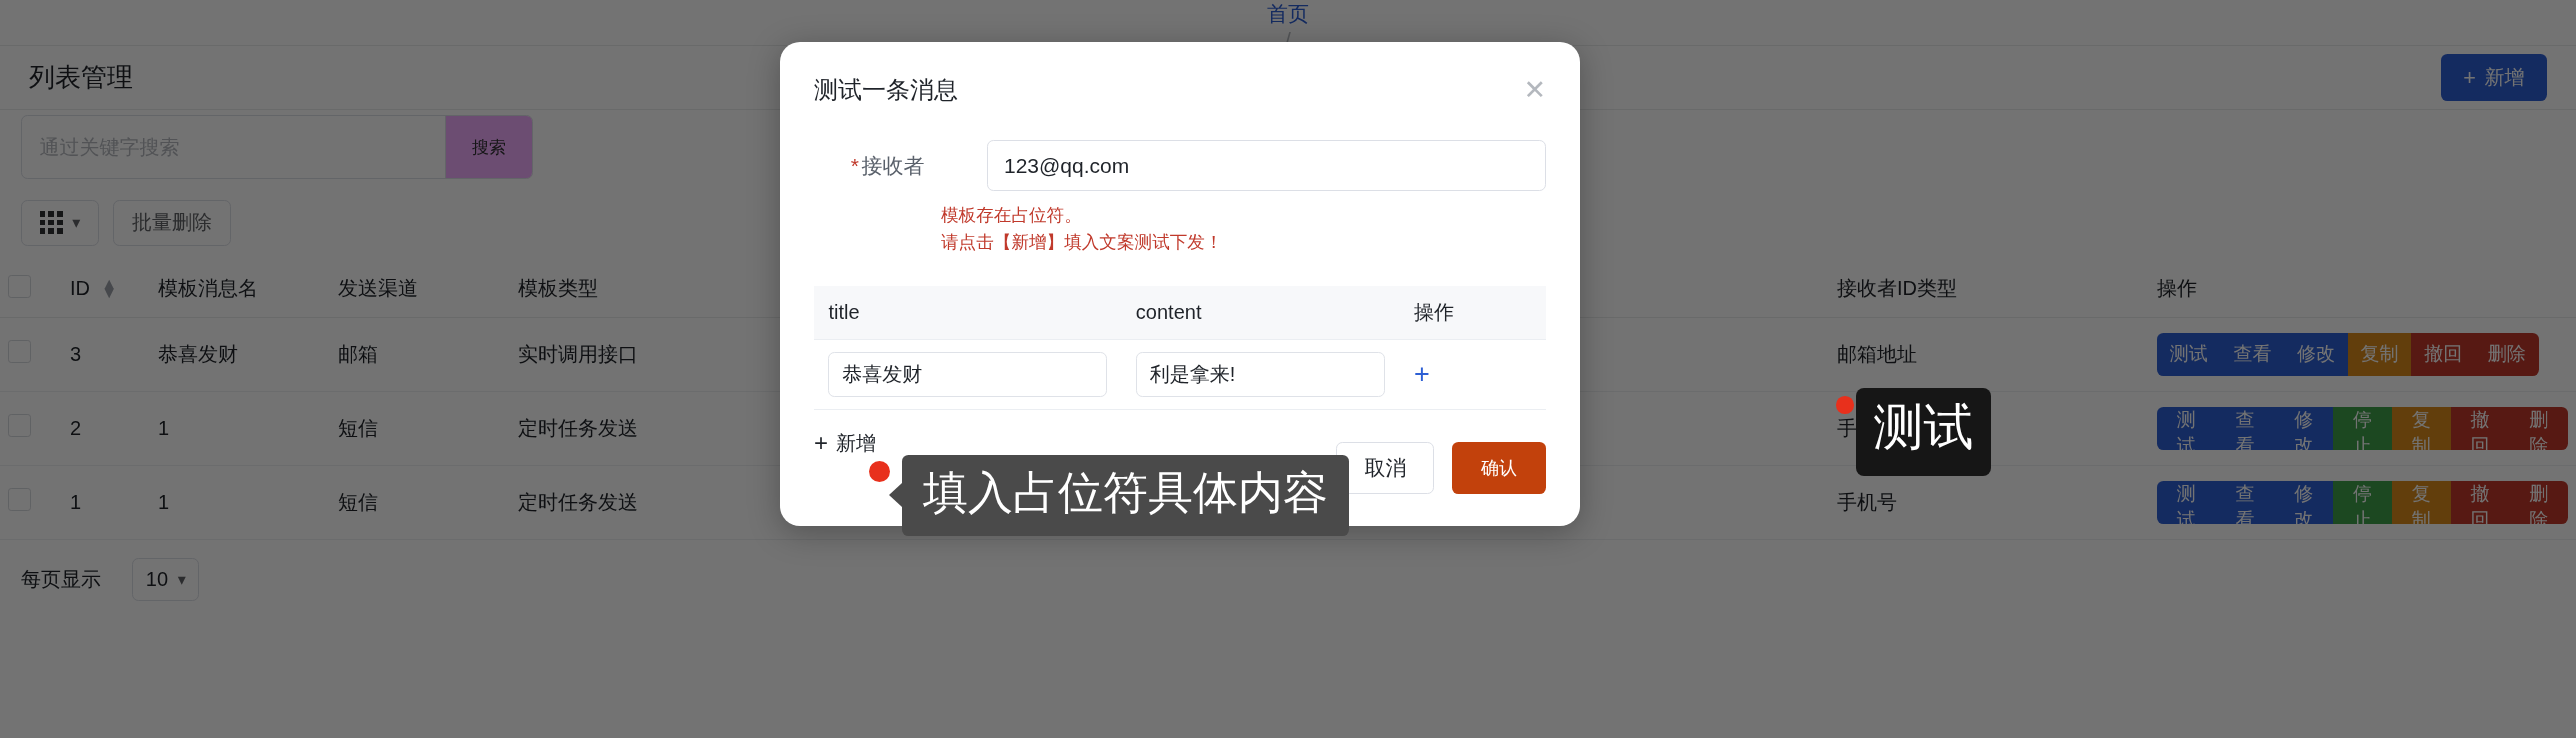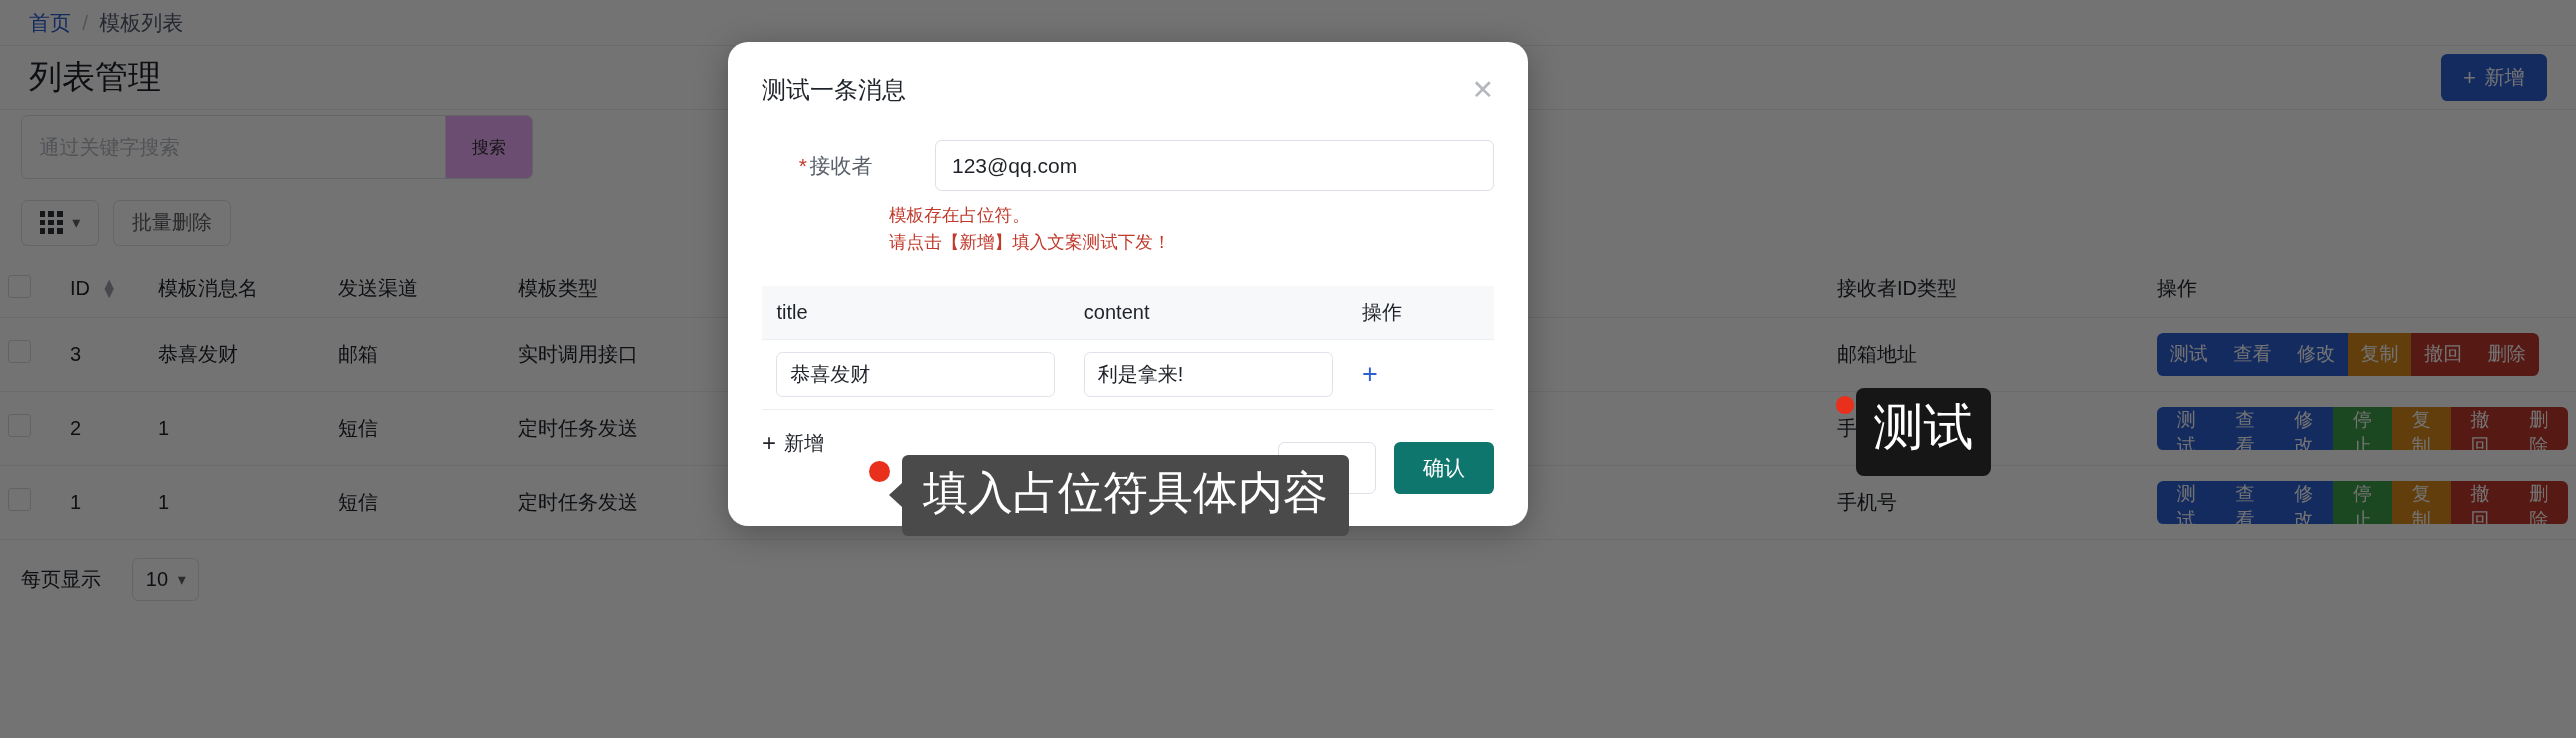--- a/index.html
+++ b/index.html
@@ -24,6 +24,7 @@
     font-size: 21px;
     border-bottom: 0.8px solid #e8eaec;
     background: #fff;
+    flex-direction: column;
   }
   .bc-home { color: #2d5fd4; }
   .bc-sep { color: #b9bcc2; margin: 0 11.2px; }

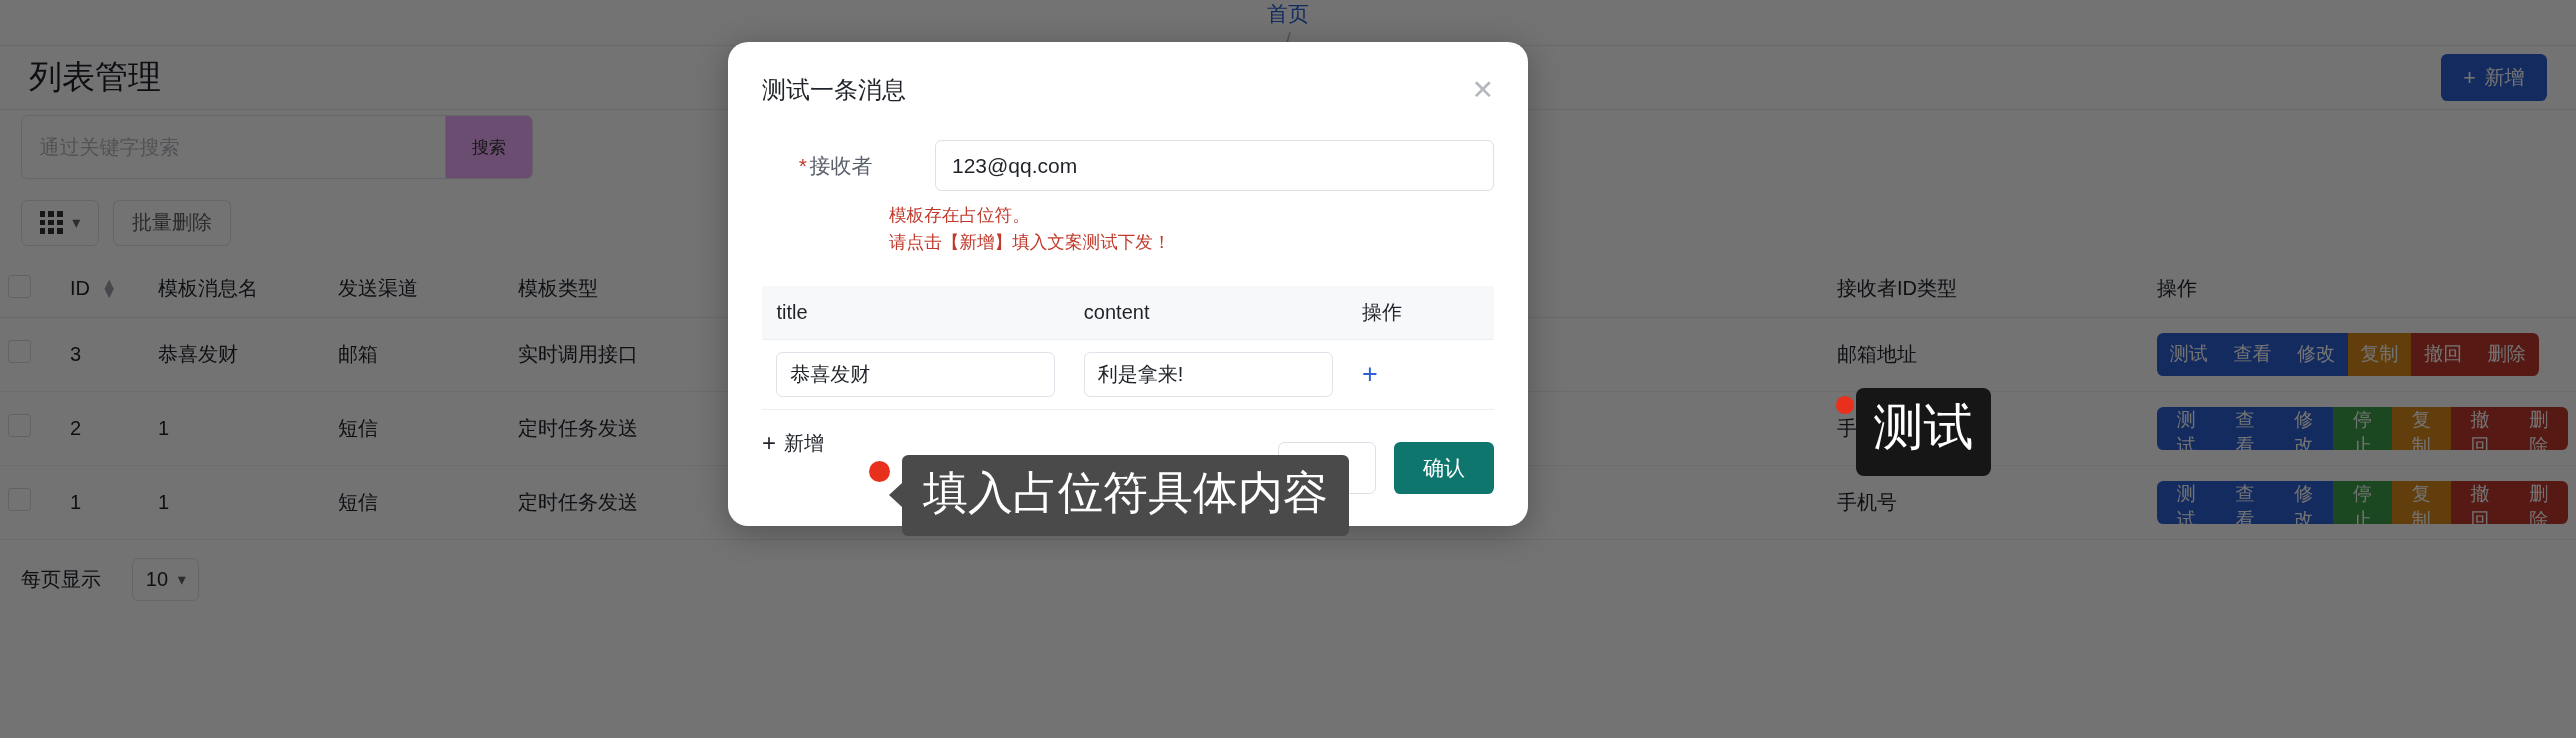--- a/index.html
+++ b/index.html
@@ -37,7 +37,7 @@
     border-bottom: 0.8px solid #e8eaec;
     background: #fff;
   }
-  .page-title { font-size: 33px; color: #1f2329; font-weight: 400; }
+  .page-title { font-size: 26px; color: #1f2329; font-weight: 400; }
 
   .btn-primary {
     background: #2d5fd4; color: #ffffff;

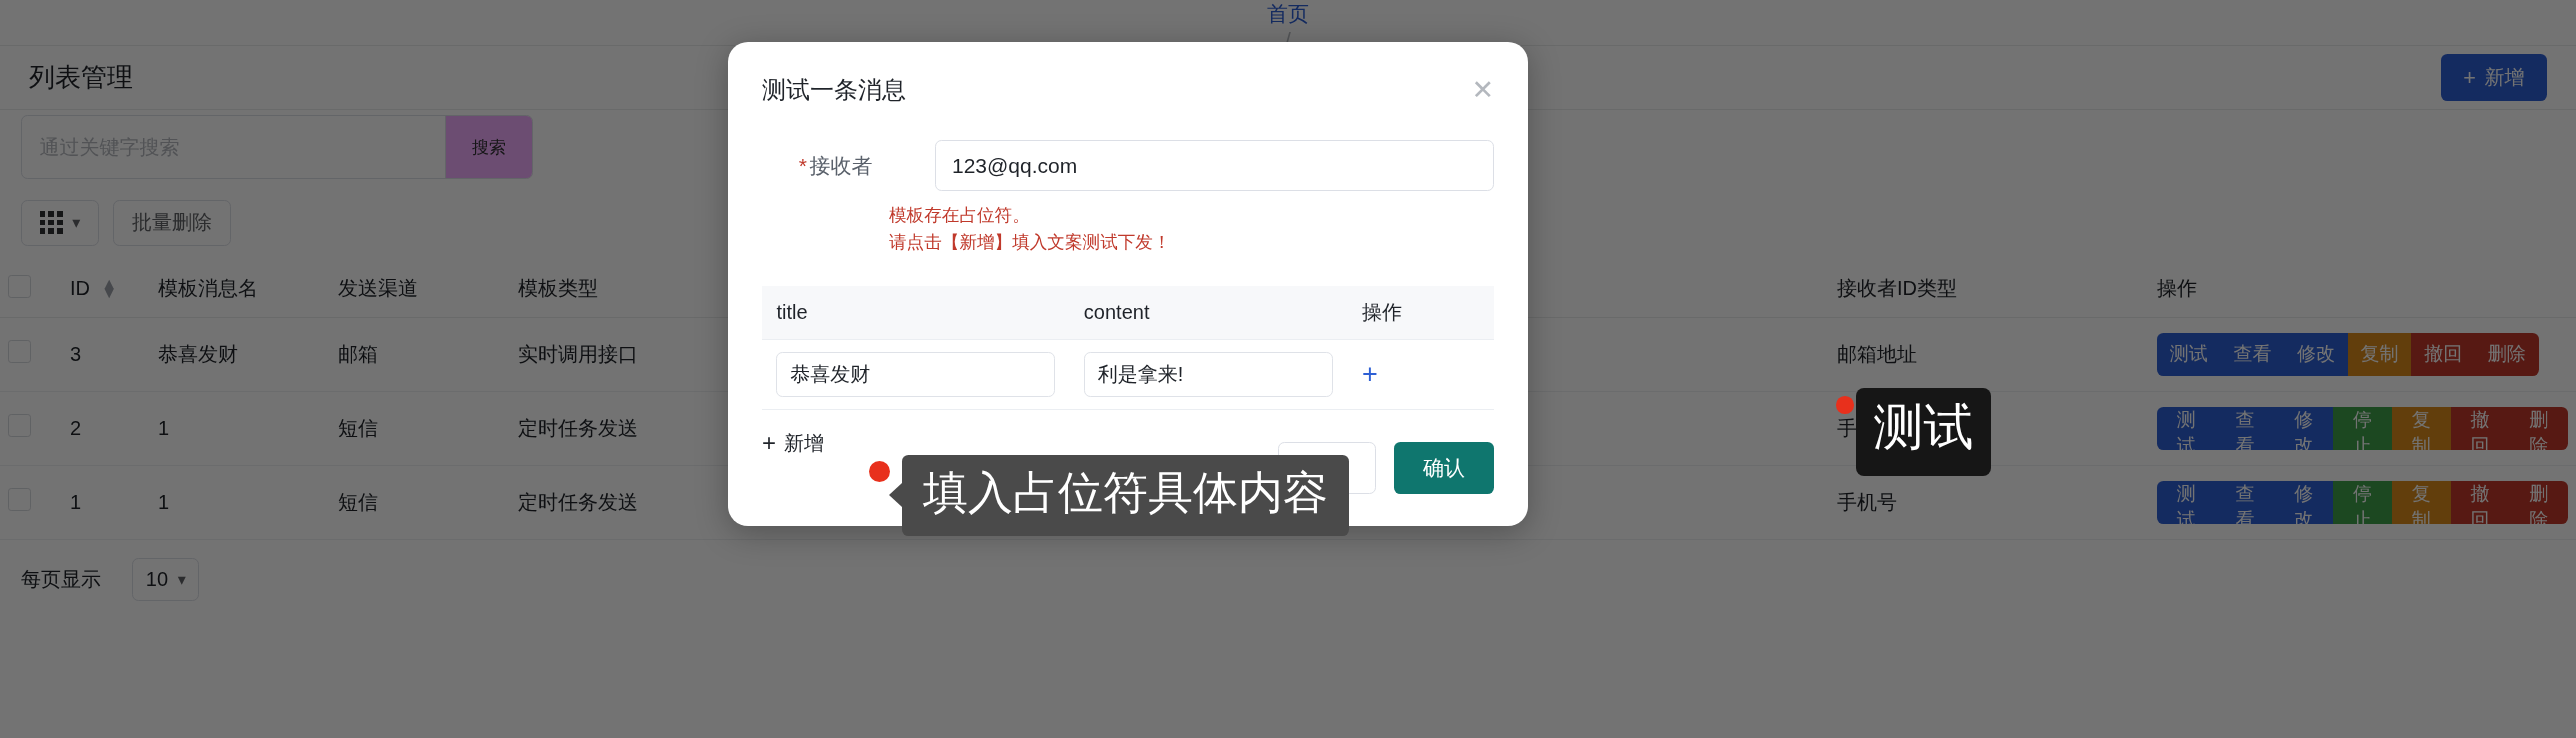--- a/index.html
+++ b/index.html
@@ -161,7 +161,7 @@
   
   #modal {
     position: absolute;
-    left: 728px; top: 42px;
+    left: 780px; top: 42px;
     width: 800px; height: 484px;
     background: #ffffff;
     border-radius: 20px;

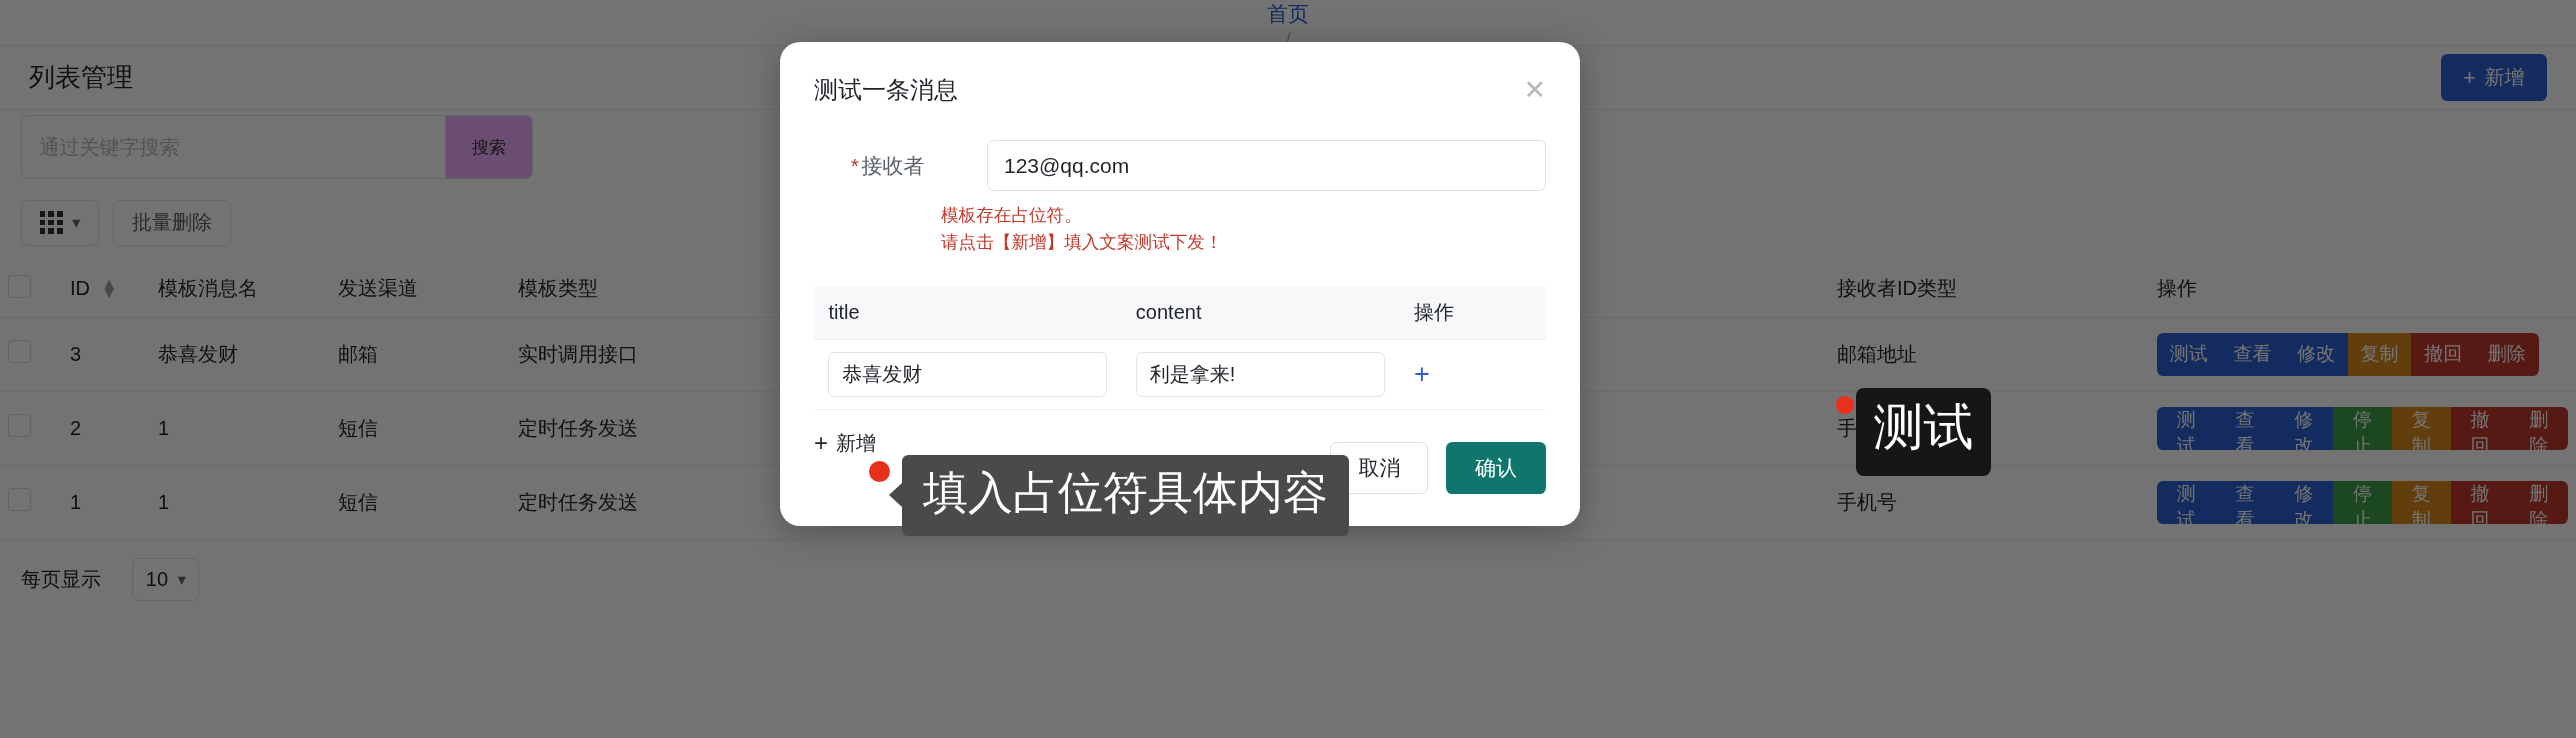--- a/index.html
+++ b/index.html
@@ -250,8 +250,8 @@
     cursor: pointer; font-family: Liberation Mono, monospace;
   }
   .btn-confirm {
-    background: #0f766e; border: none; border-radius: 6.4px;
-    font-size: 21px; color: #fff; padding: 12px 29px;
+    background: #c2410c; border: none; border-radius: 6.4px;
+    font-size: 18px; color: #fff; padding: 12px 29px;
     cursor: pointer; font-family: Liberation Sans, sans-serif;
   }
 

